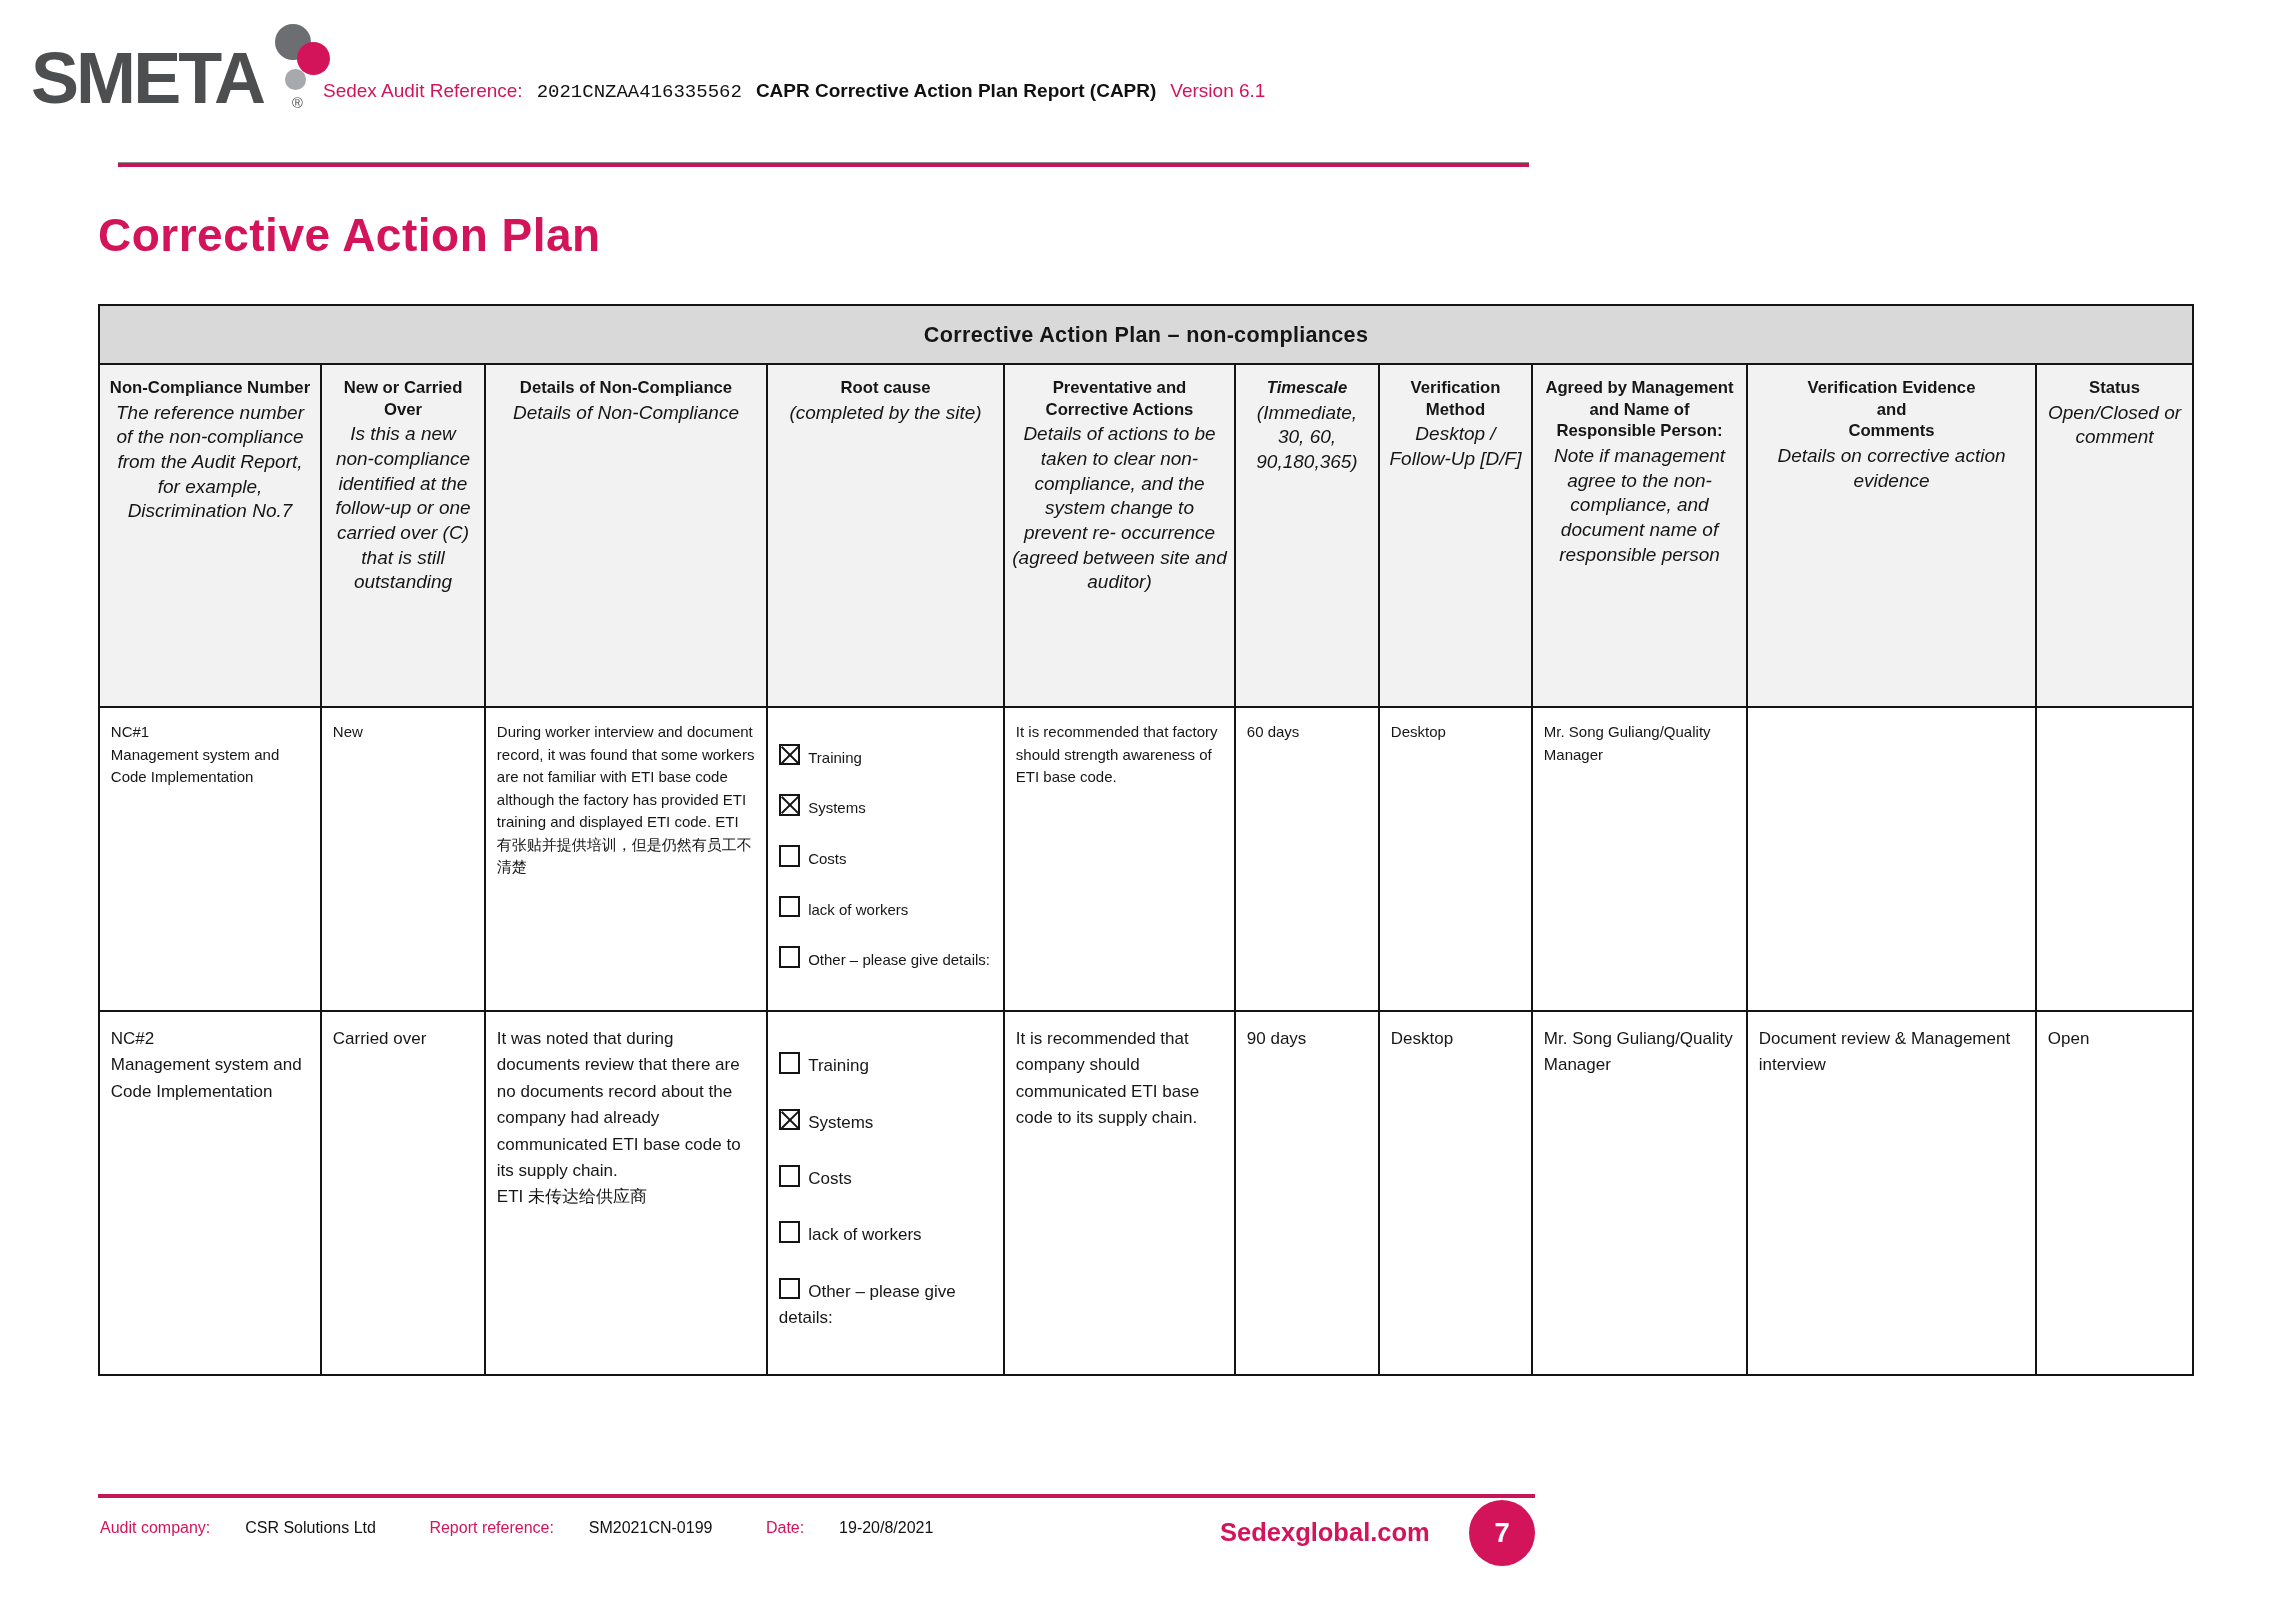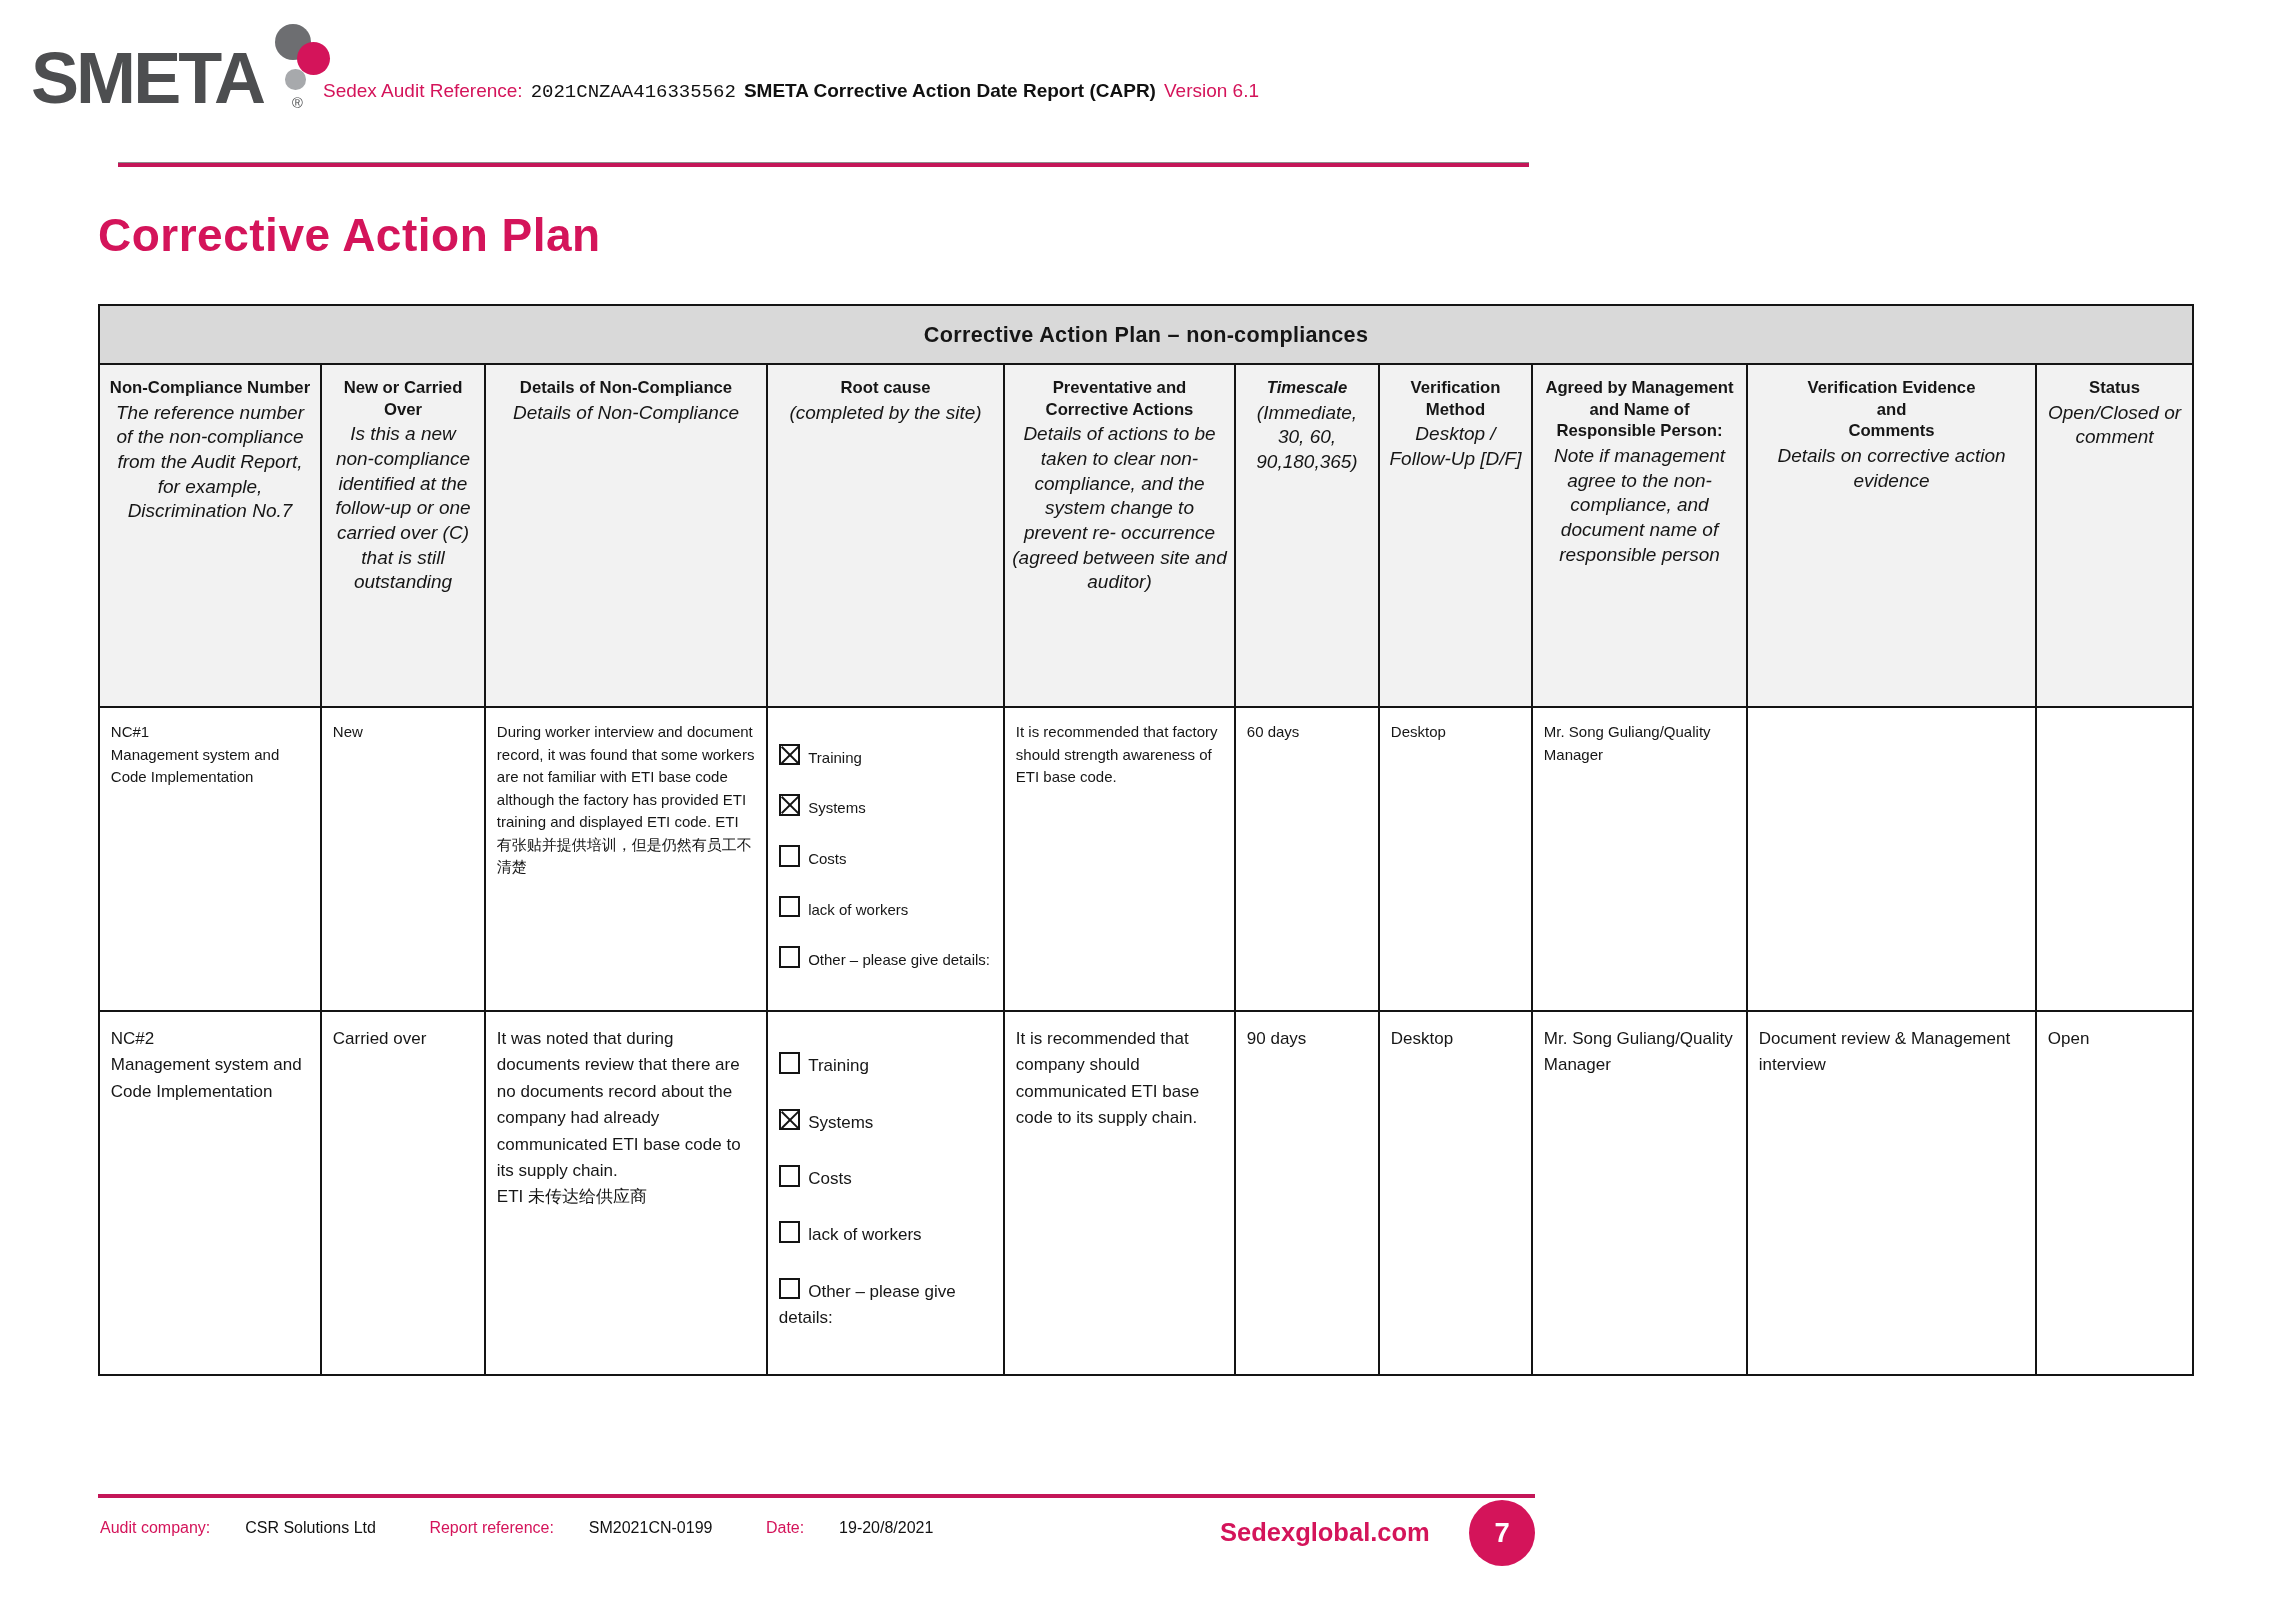--- a/index.html
+++ b/index.html
@@ -20,7 +20,7 @@
   .dot-pink  { left:268px; top:29px;  width:33px; height:33px; background:#d4145a; }
   .ref-line {
     position:absolute; left:323px; top:80px; font-size:19px;
-    display:flex; gap:8px; align-items:baseline; white-space:nowrap;
+    display:flex; gap:14px; align-items:baseline; white-space:nowrap;
   }
   .pink { color:#d4145a; }
   .ref-value { color:#111;font-family:Liberation Mono, monospace; }

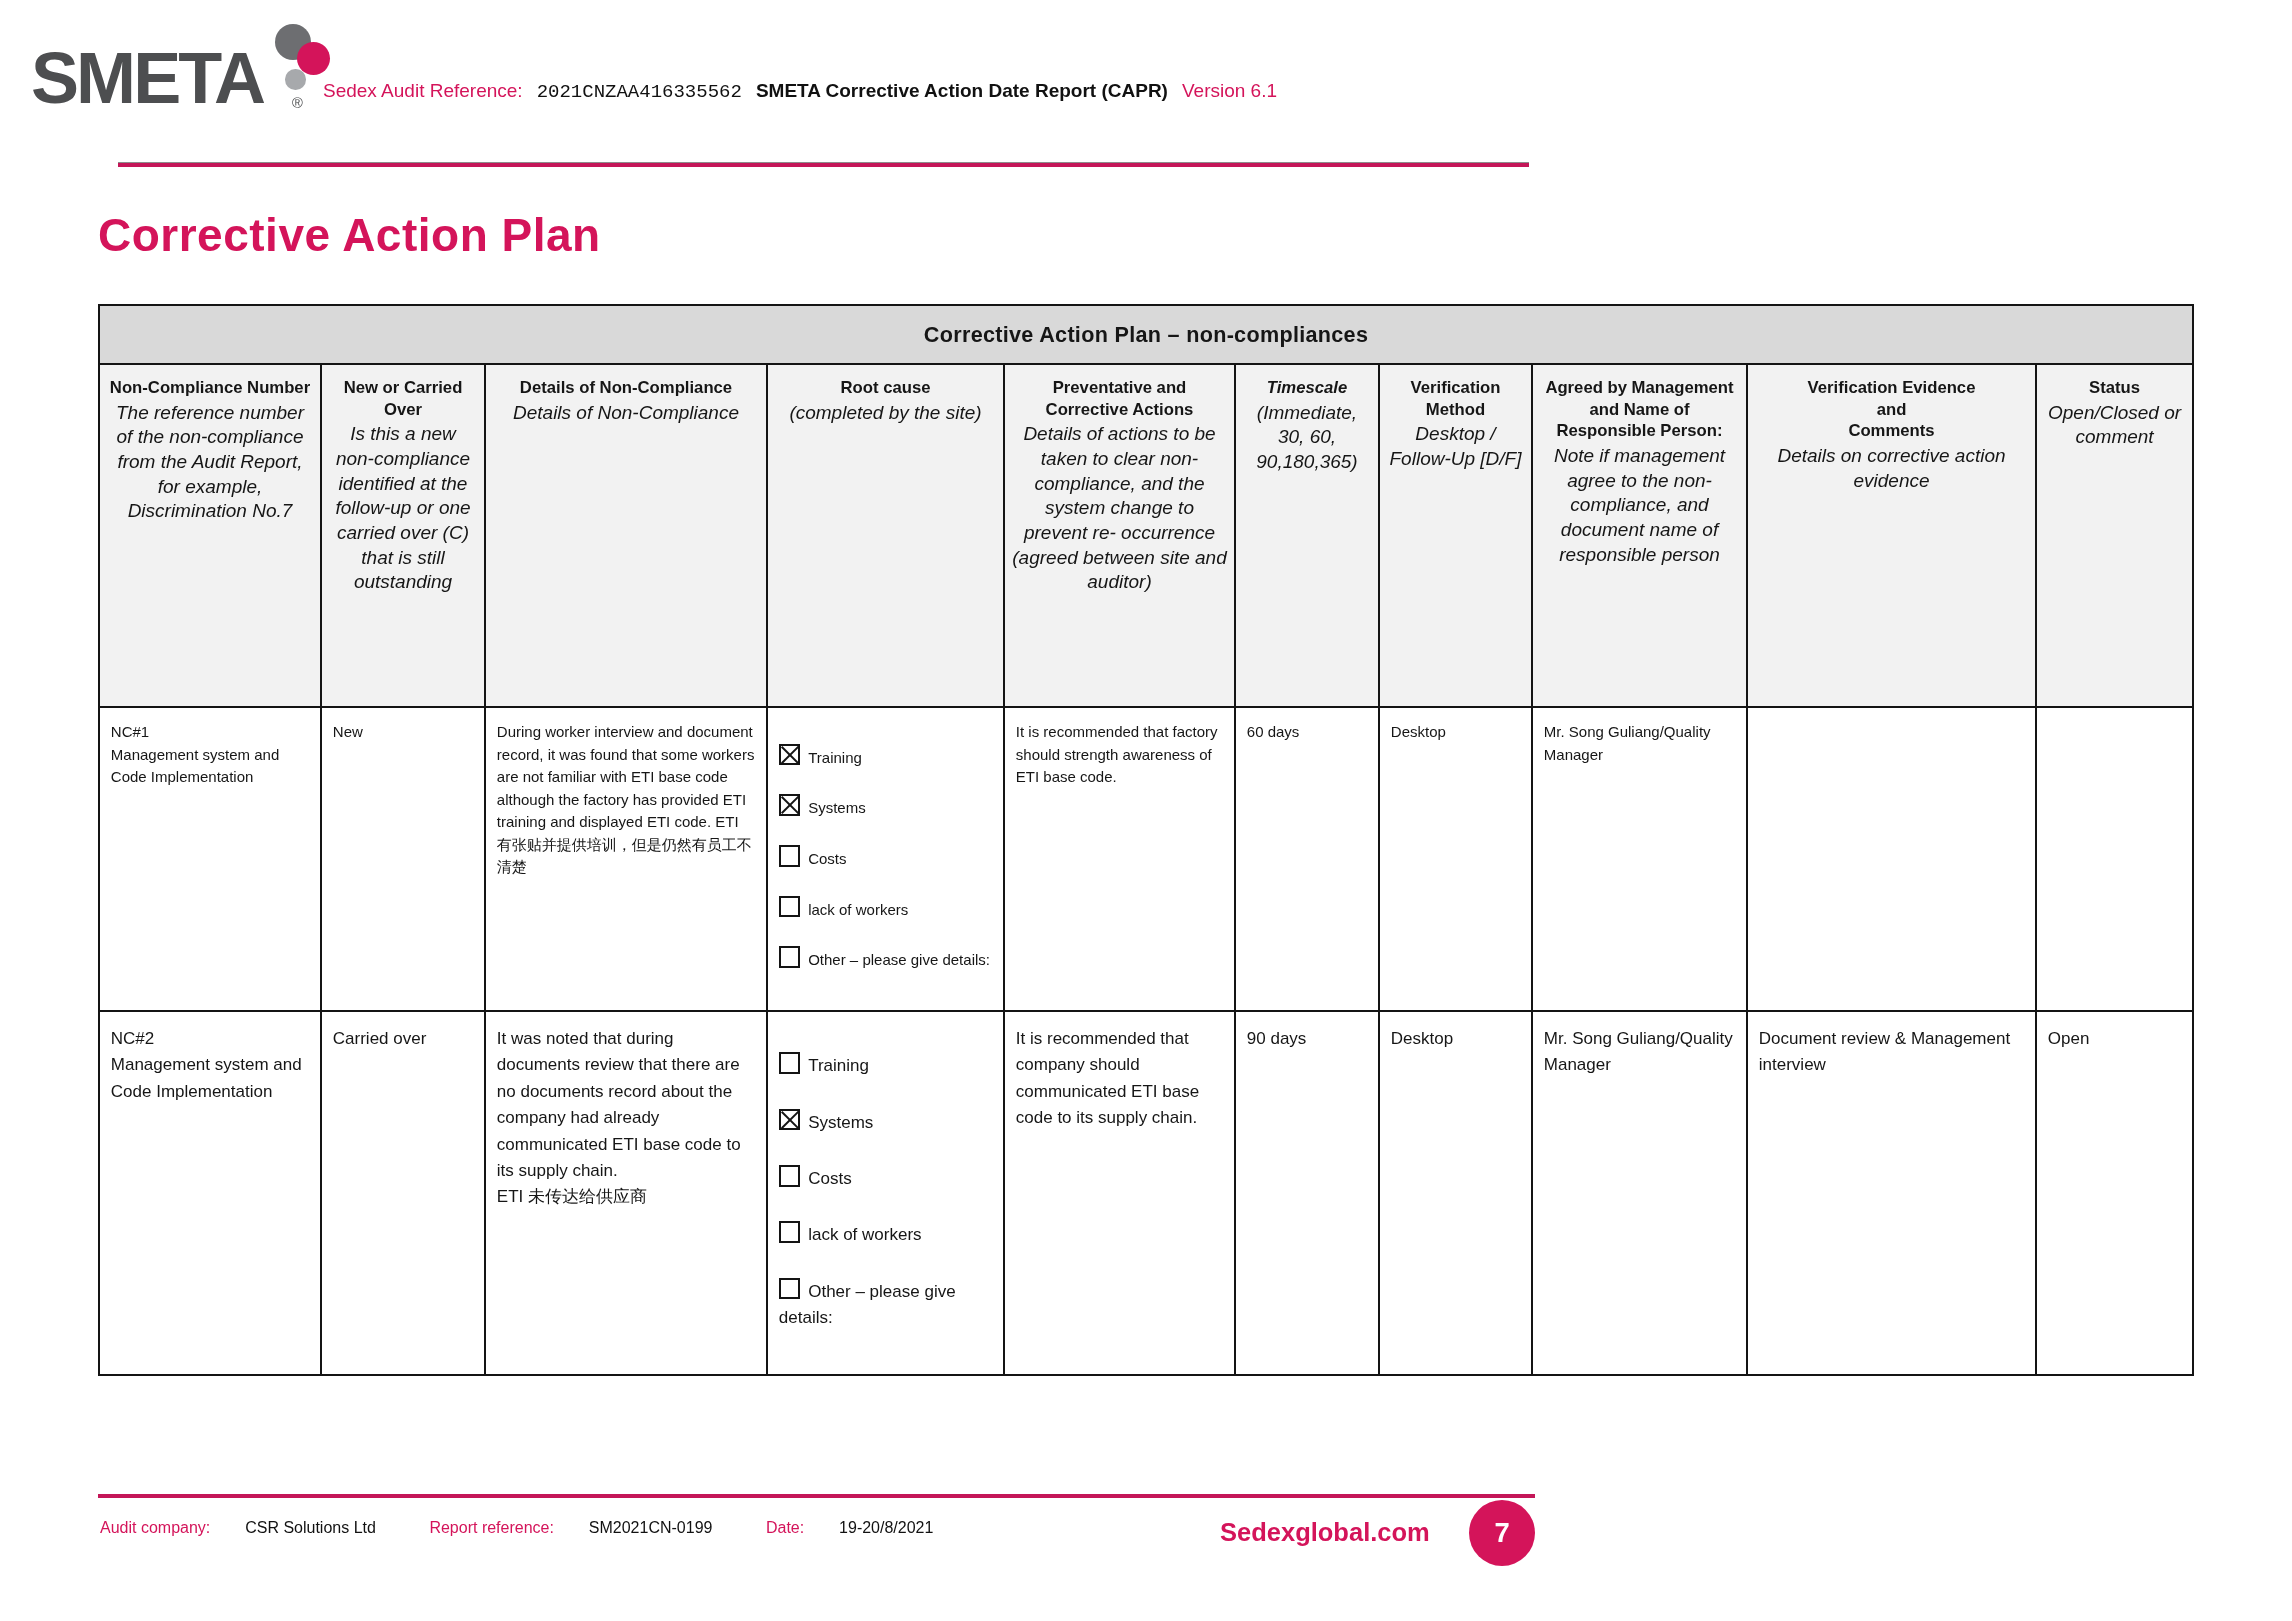--- a/index.html
+++ b/index.html
@@ -101,7 +101,7 @@
 <div class="ref-line">
   <span class="pink">Sedex Audit Reference:</span>
   <span class="ref-value">2021CNZAA416335562</span>
-  <span class="report-title">SMETA Corrective Action Date Report (CAPR)</span>
+  <span class="report-title">CAPR Corrective Action Plan Report (CAPR)</span>
   <span class="pink">Version 6.1</span>
 </div>
 

